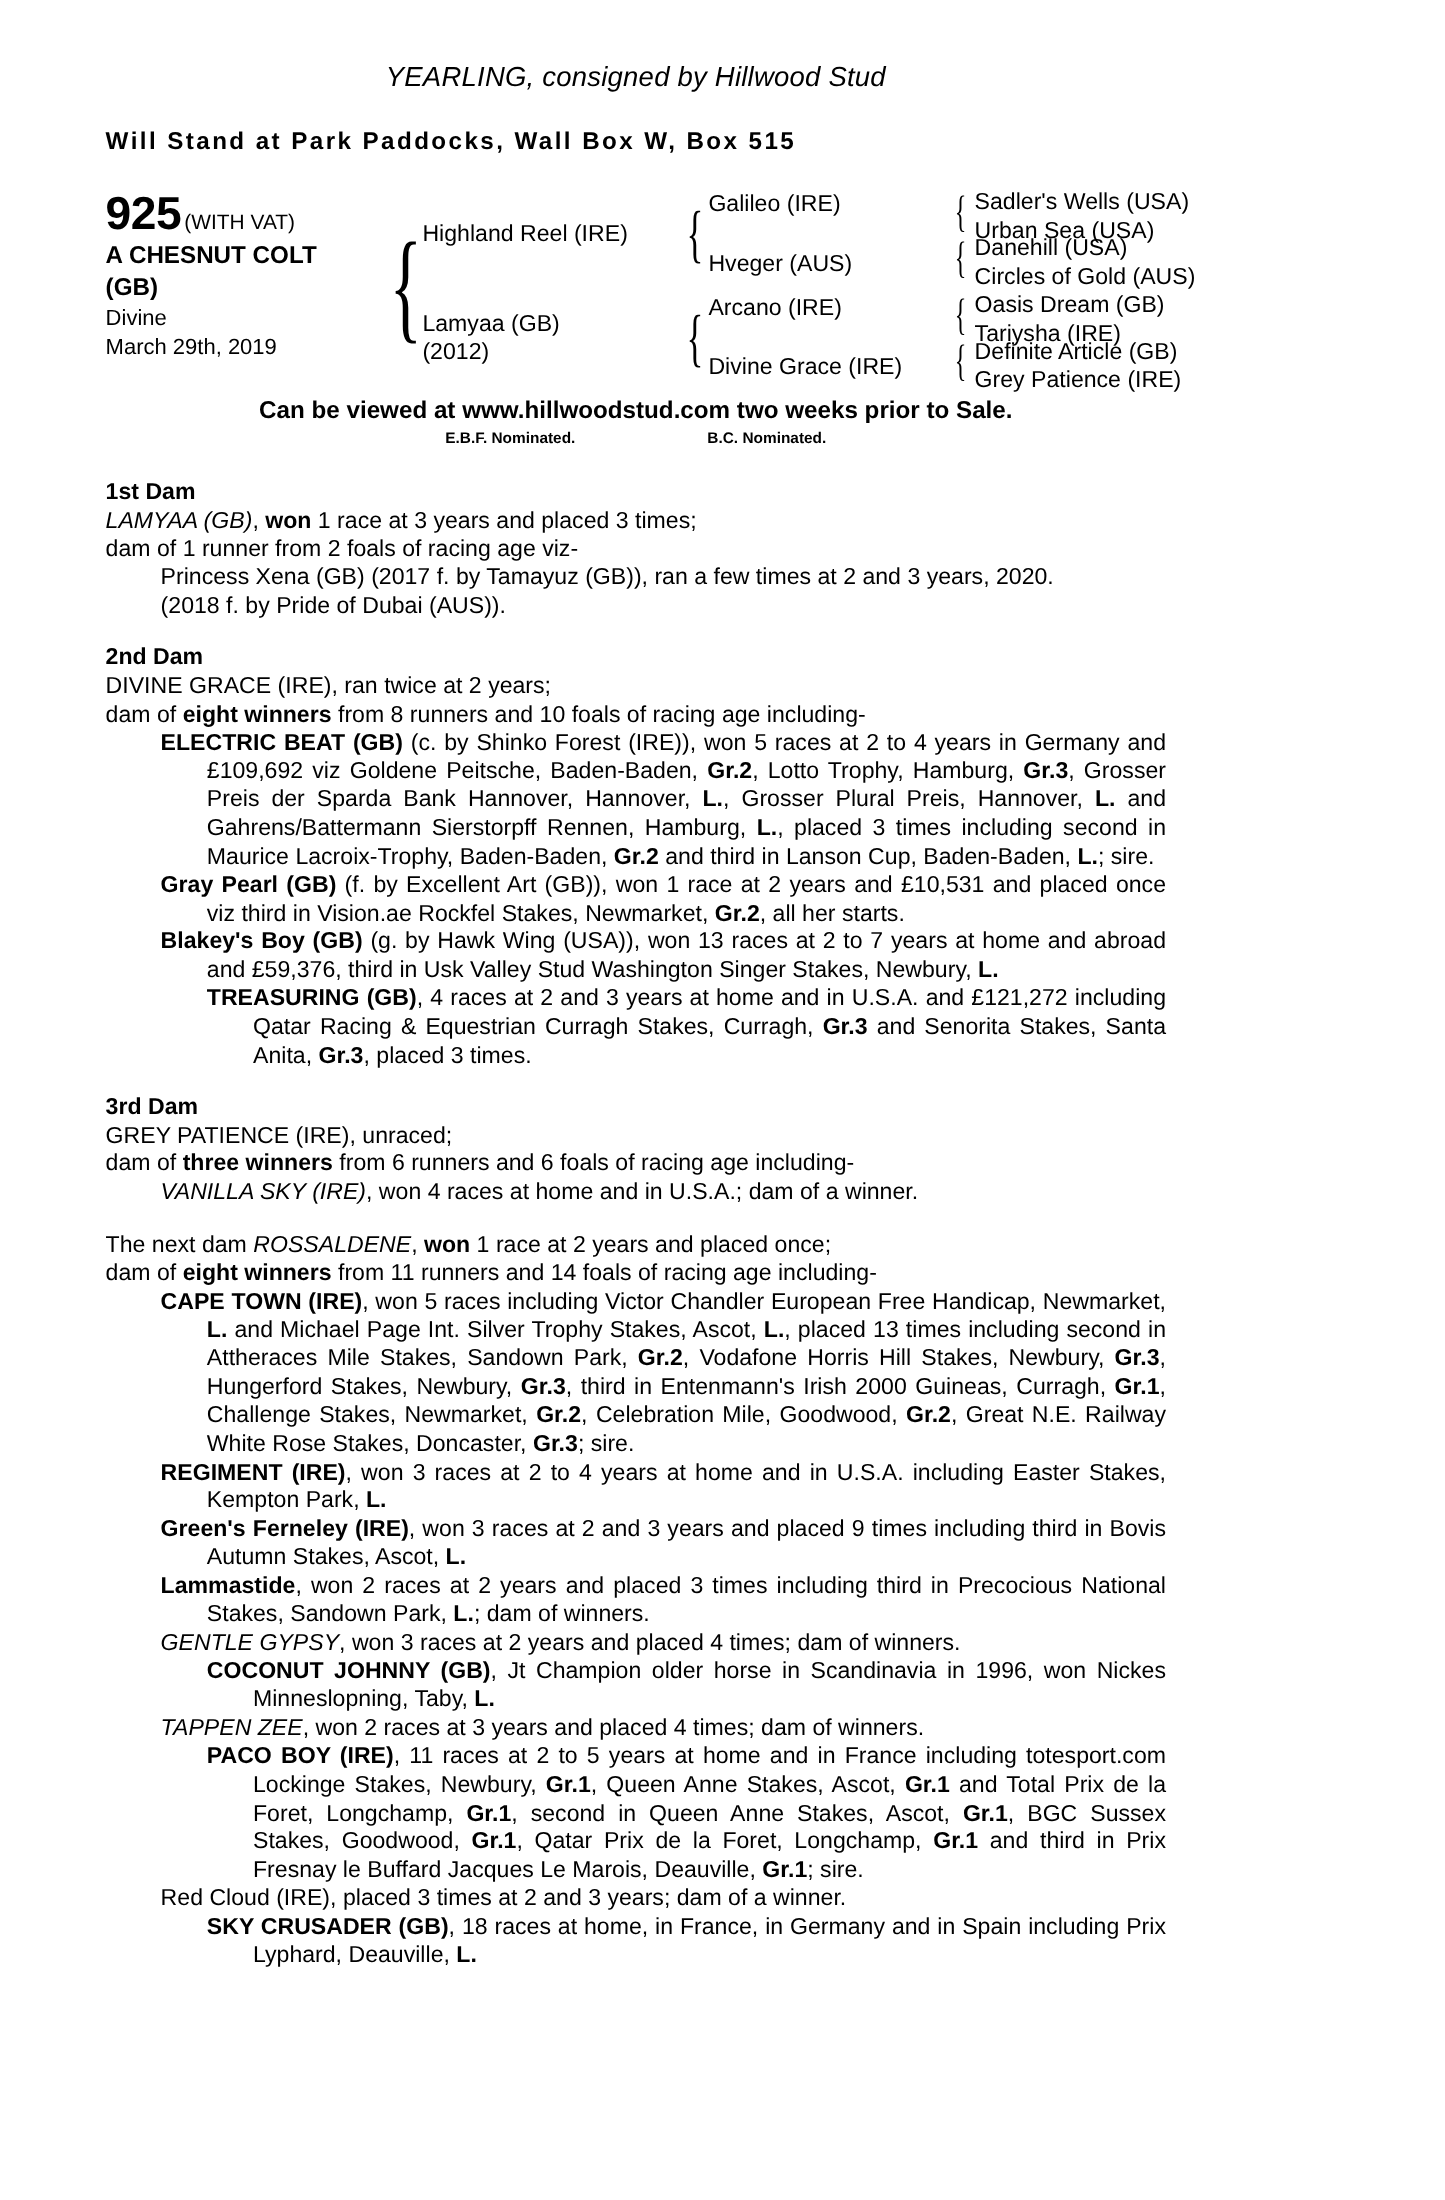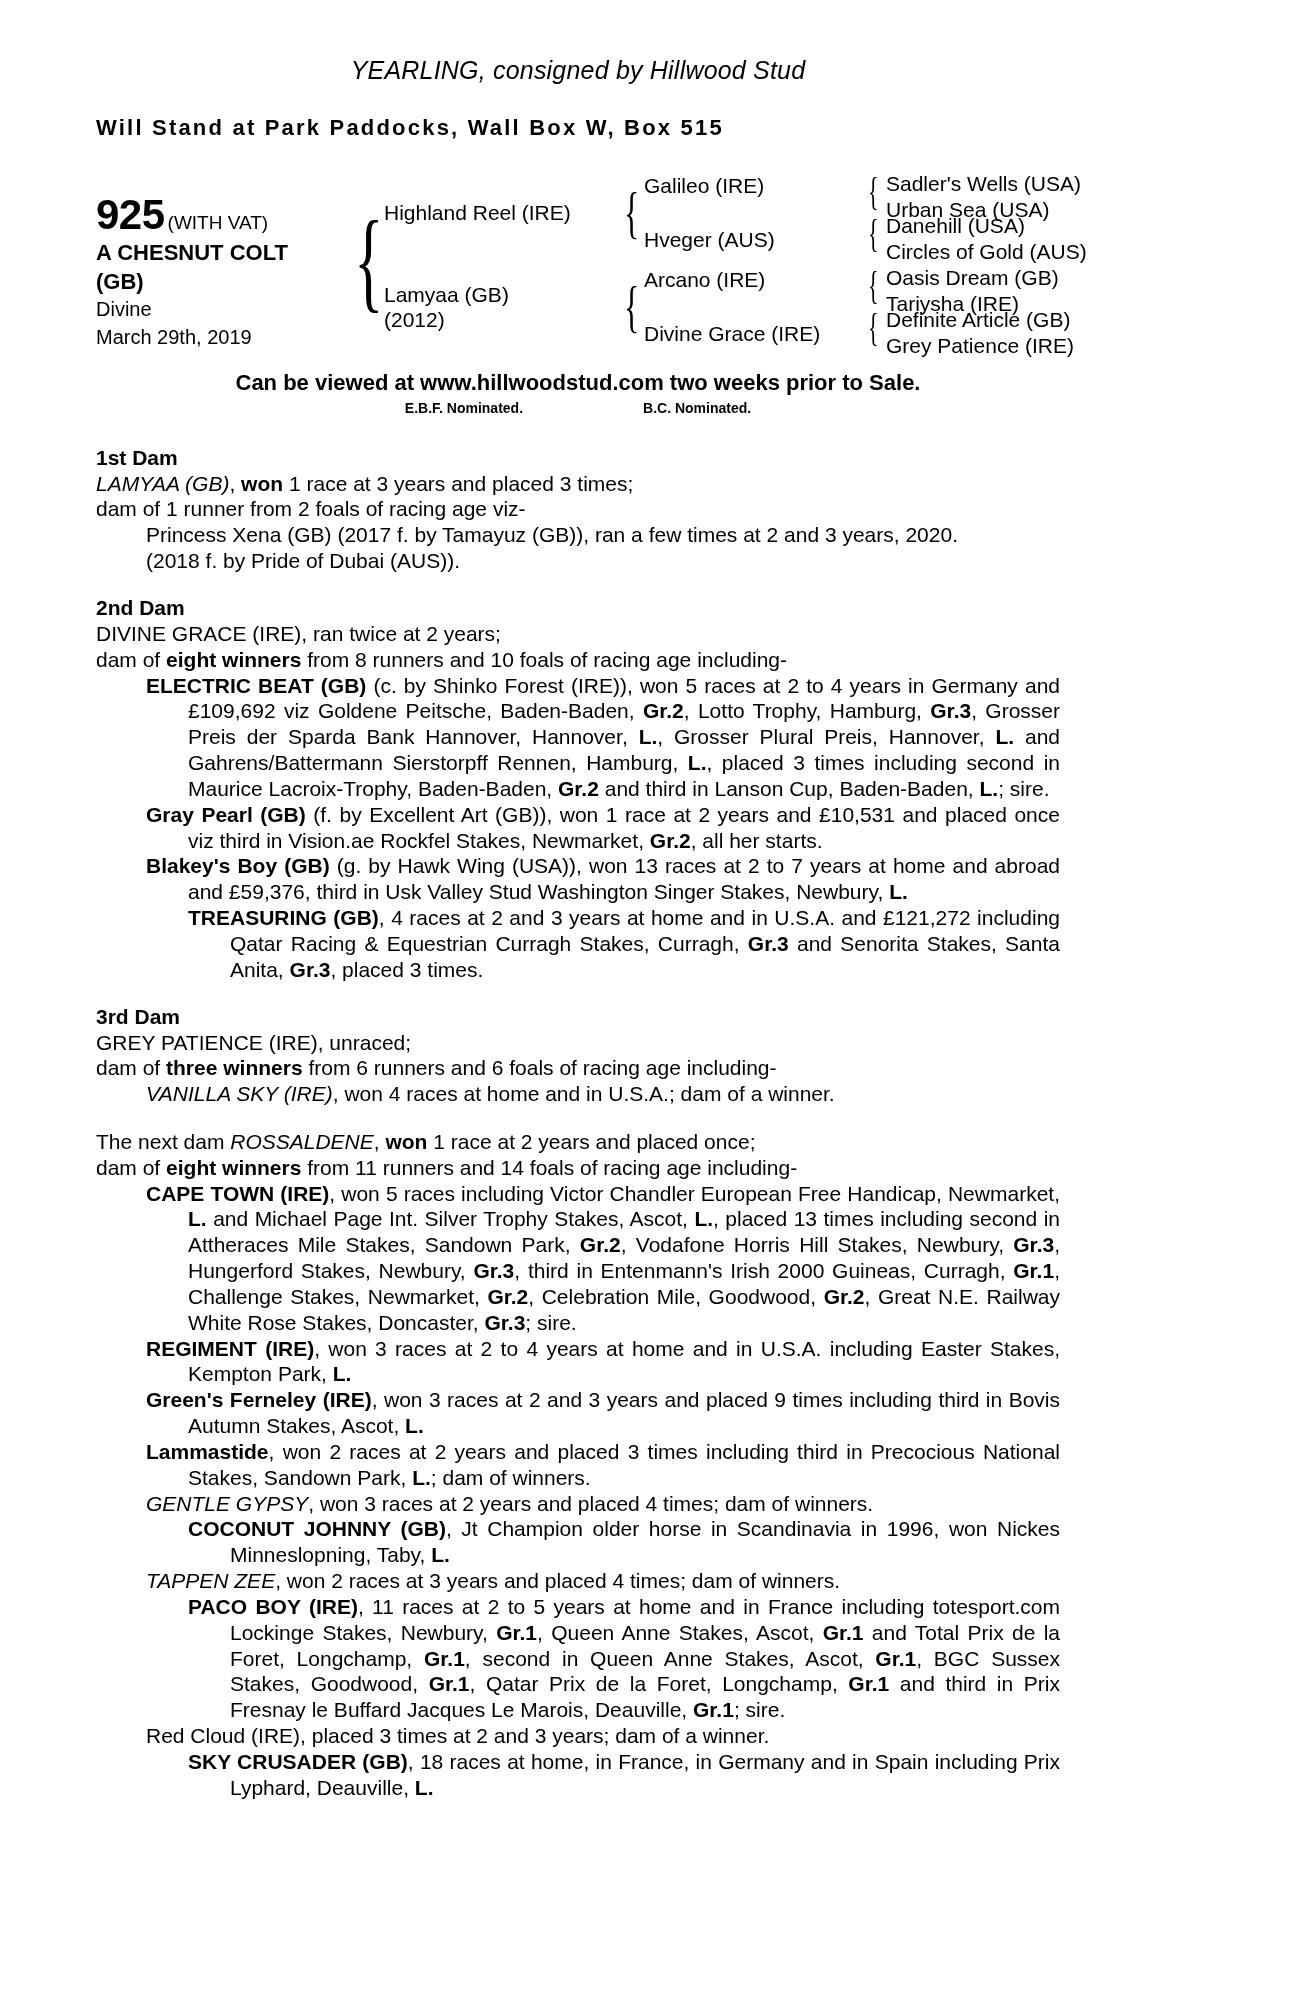--- a/index.html
+++ b/index.html
@@ -35,7 +35,7 @@
   
   .ped {
     display: flex;
-    align-items: flex-end;
+    align-items: flex-start;
     margin-bottom: 4px;
   }
   .ped-left {

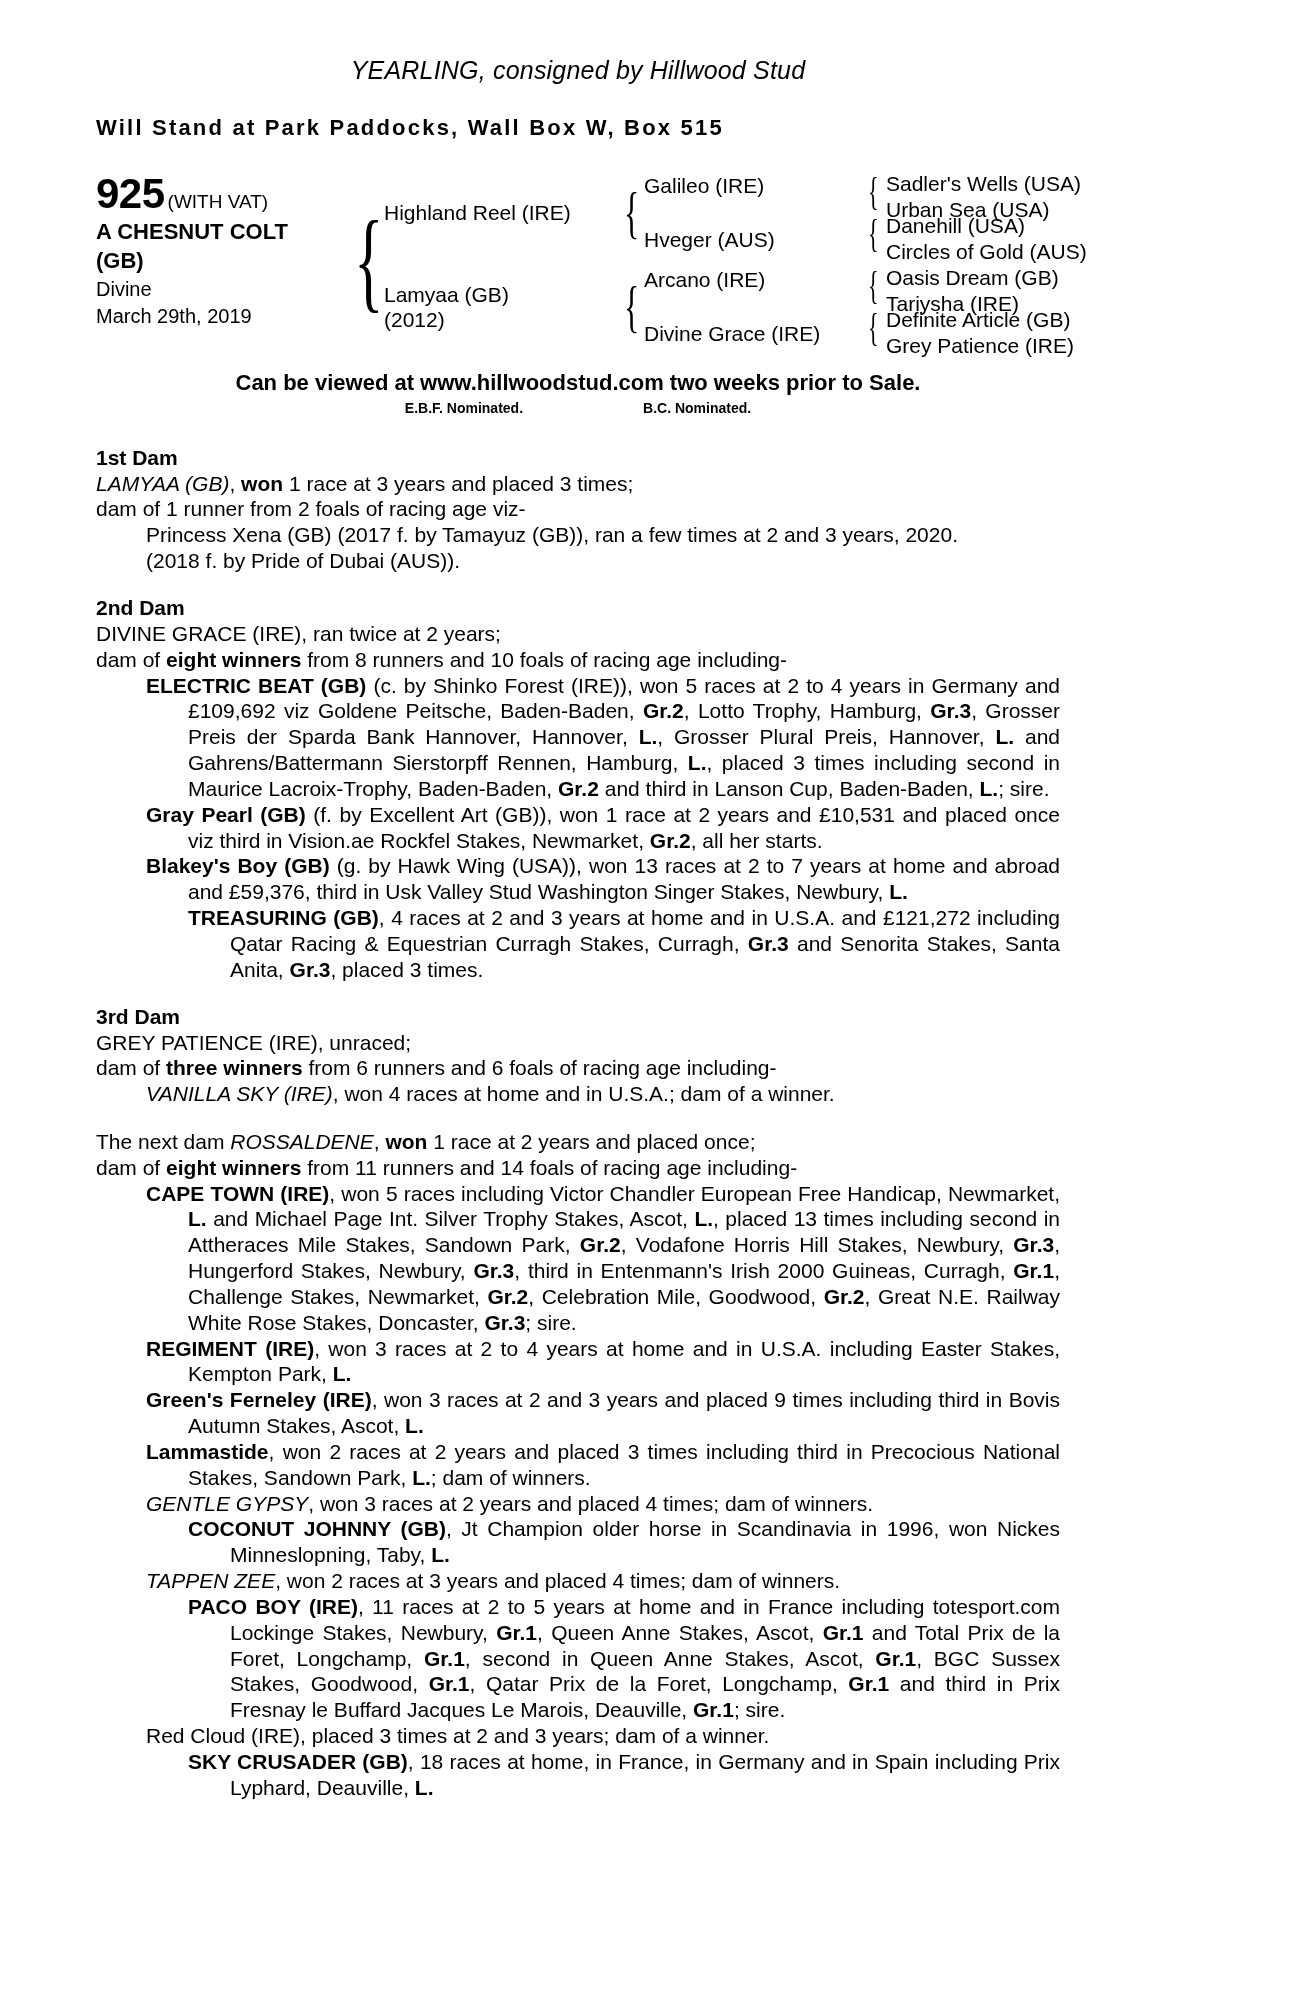--- a/index.html
+++ b/index.html
@@ -161,7 +161,7 @@
     text-align: center;
     font-weight: bold;
     font-size: 22px;
-    margin-top: 20px;
+    margin-top: 10px;
     line-height: 1.3;
   }
   .nomline {

